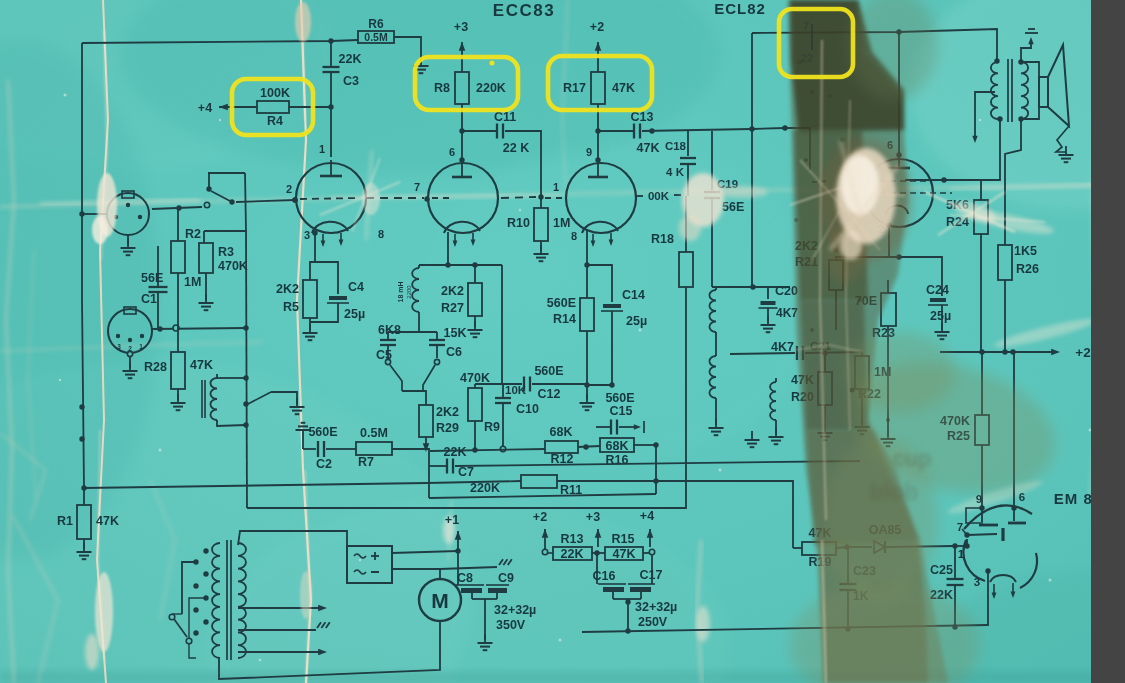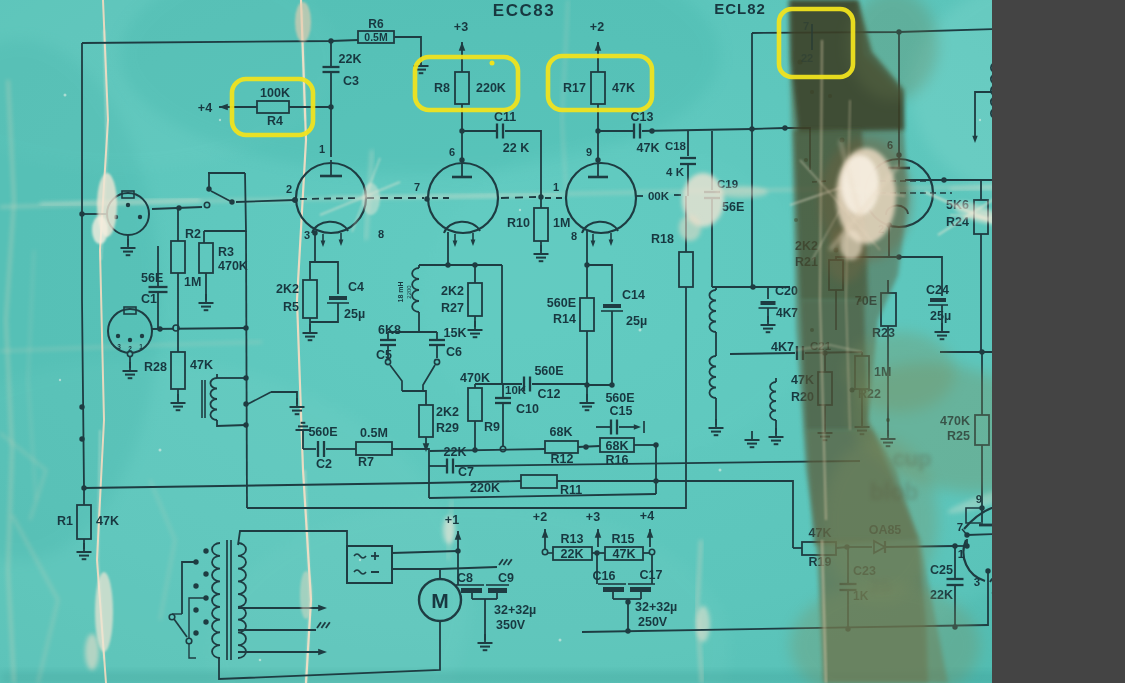--- a/index.html
+++ b/index.html
@@ -1,7 +1,7 @@
 <!DOCTYPE html>
 <html><head><meta charset="utf-8"><style>
 html,body{margin:0;padding:0;background:#444}
-#wrap{width:992px;height:683px;overflow:hidden;position:relative}
+#wrap{width:1091px;height:683px;overflow:hidden;position:relative}
 </style></head><body>
 <div id="wrap">
 <svg width="1125" height="683" viewBox="0 0 1125 683" font-family="Liberation Sans, sans-serif">

